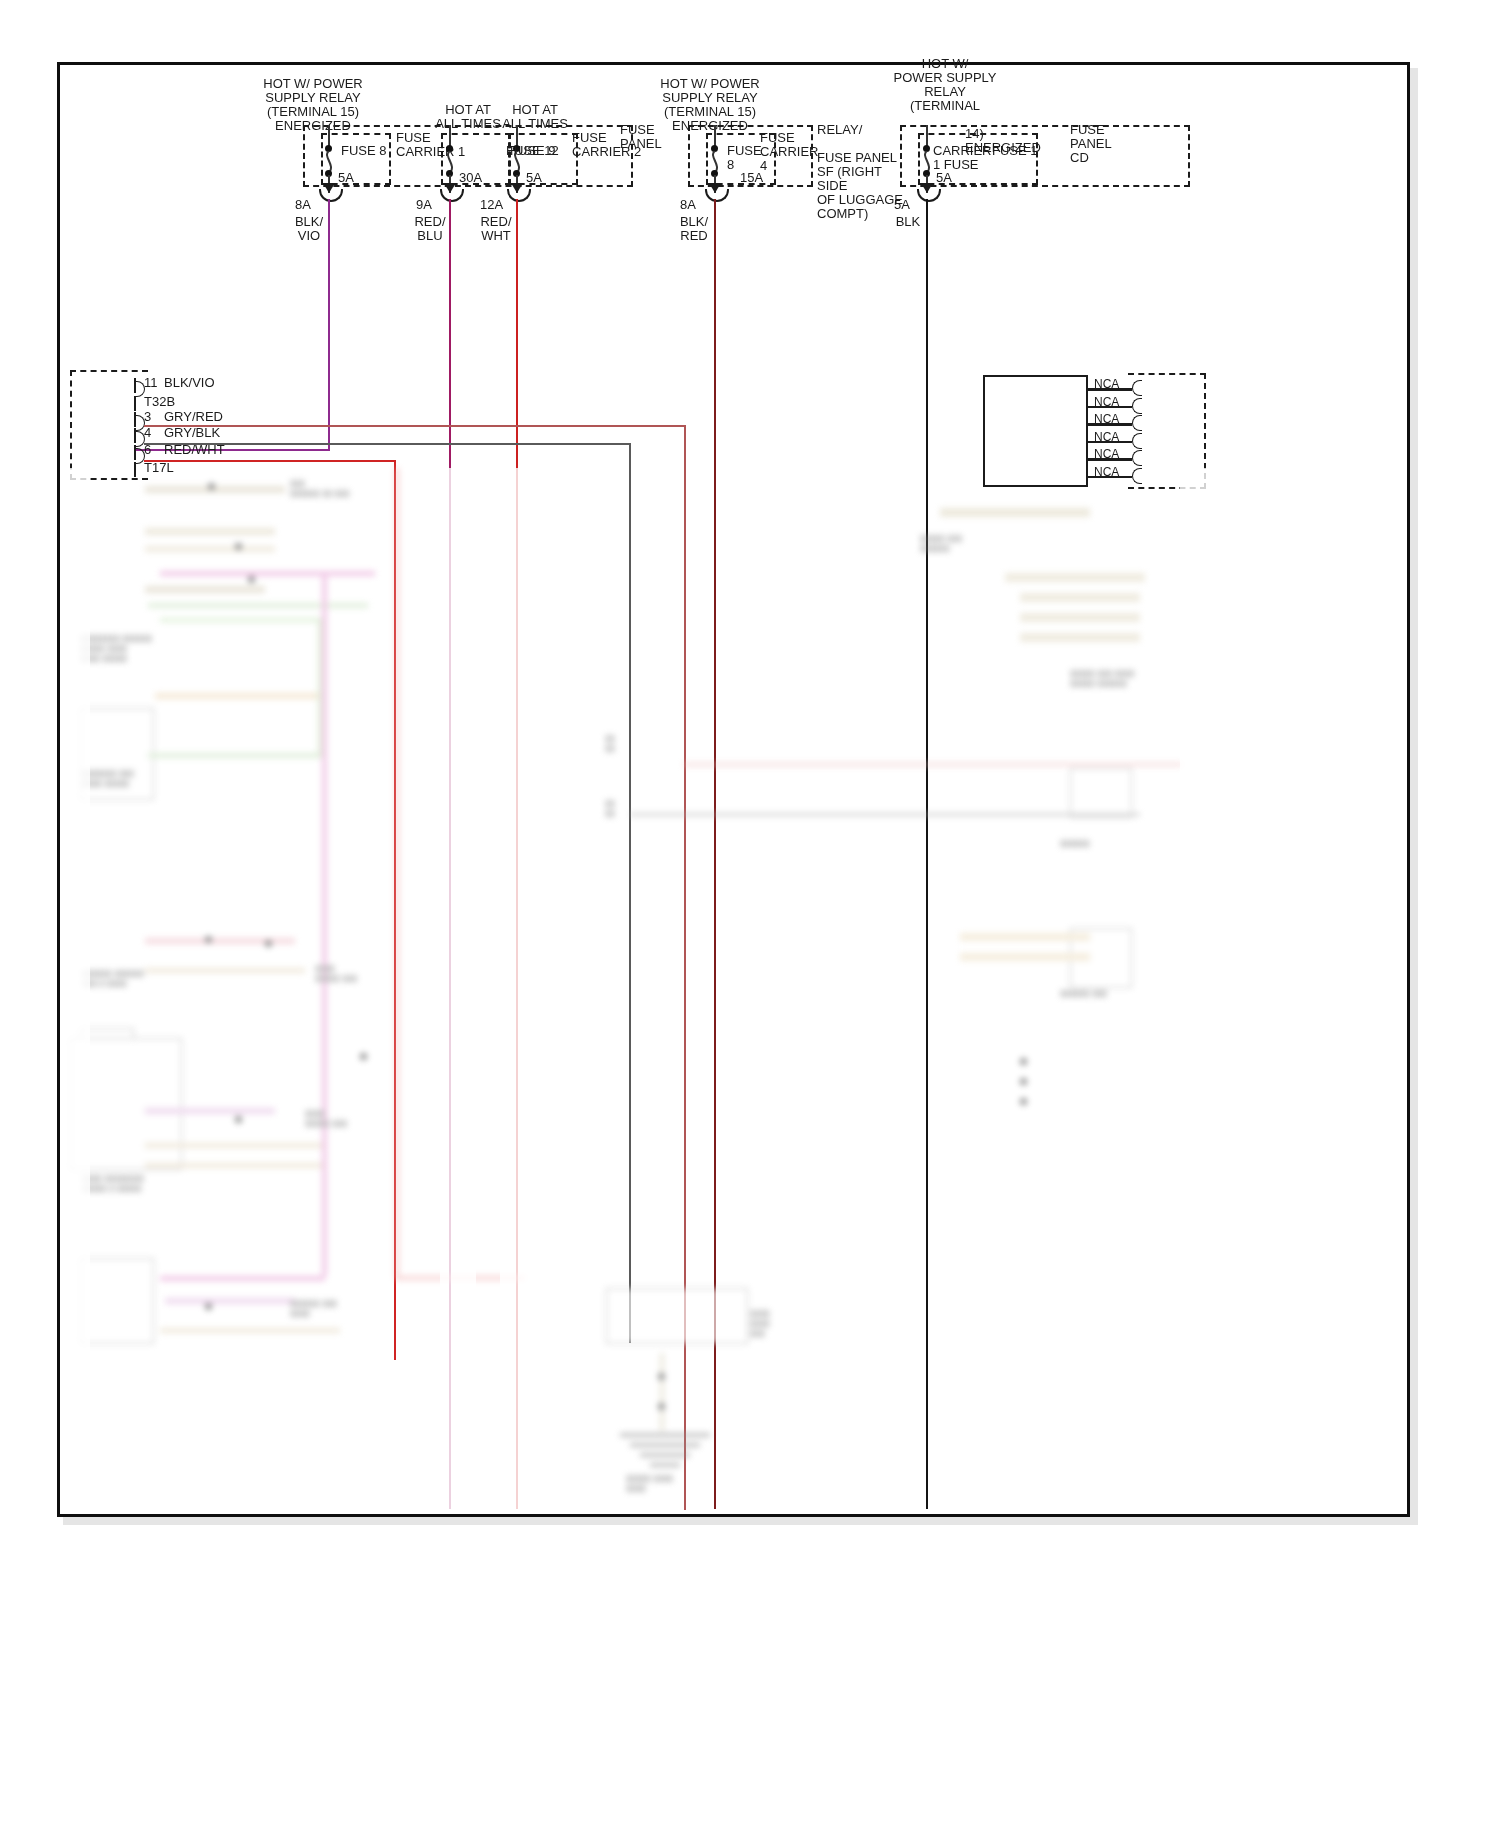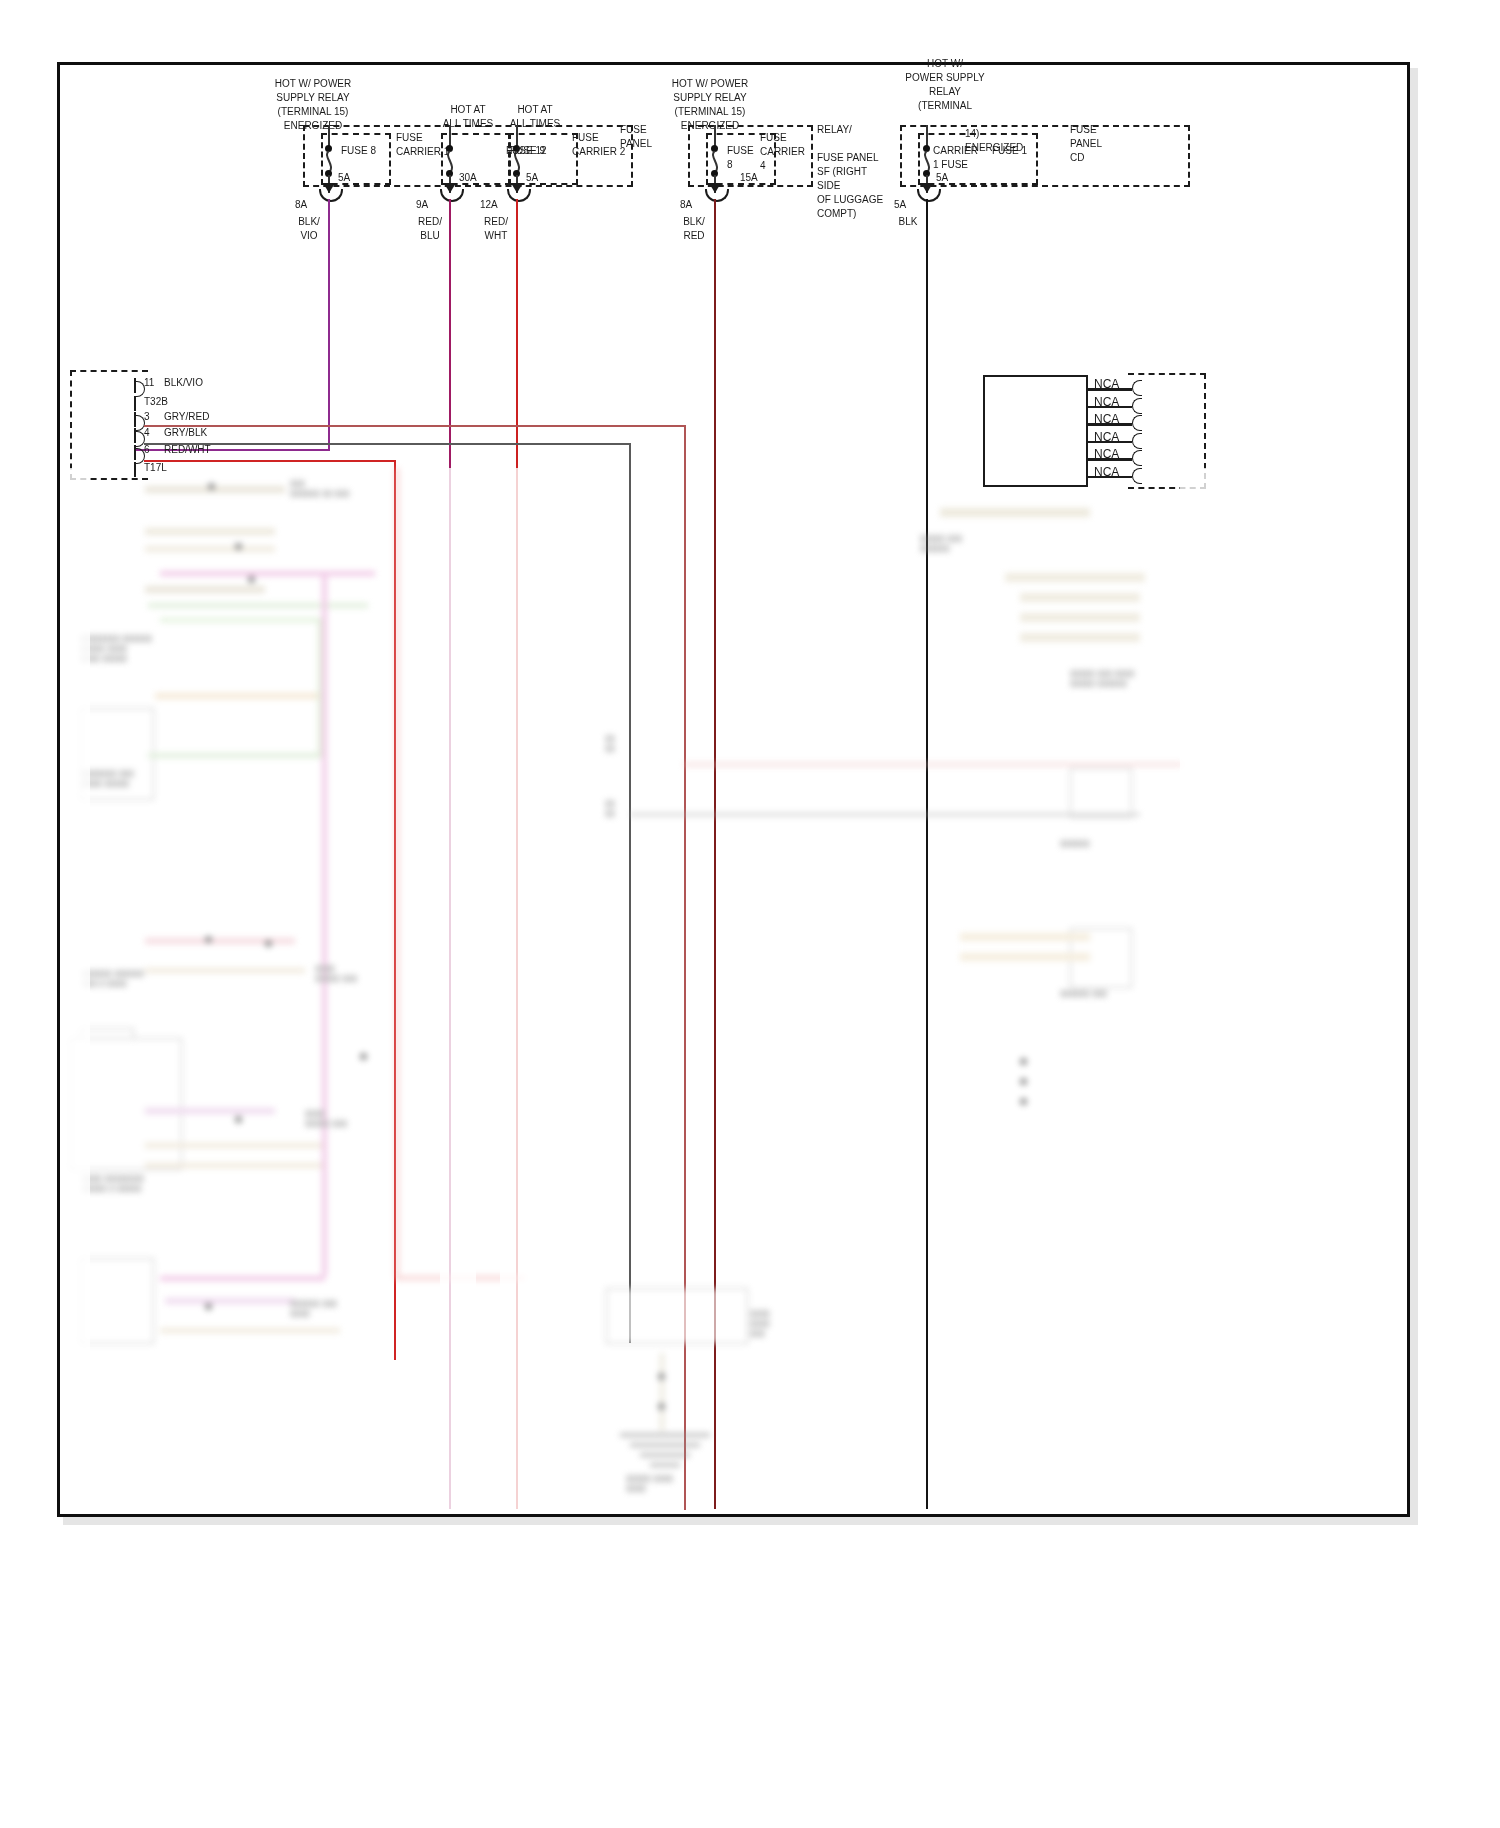--- a/index.html
+++ b/index.html
@@ -17,7 +17,7 @@
     background:rgba(0,0,0,0.10);
   }
 
-  .txt{position:absolute;color:#1b1b1b;font-size:10px;line-height:14px;white-space:pre;}
+  .txt{position:absolute;color:#1b1b1b;font-size:13px;line-height:14px;white-space:pre;}
   .txt.c{text-align:center;}
 
   

